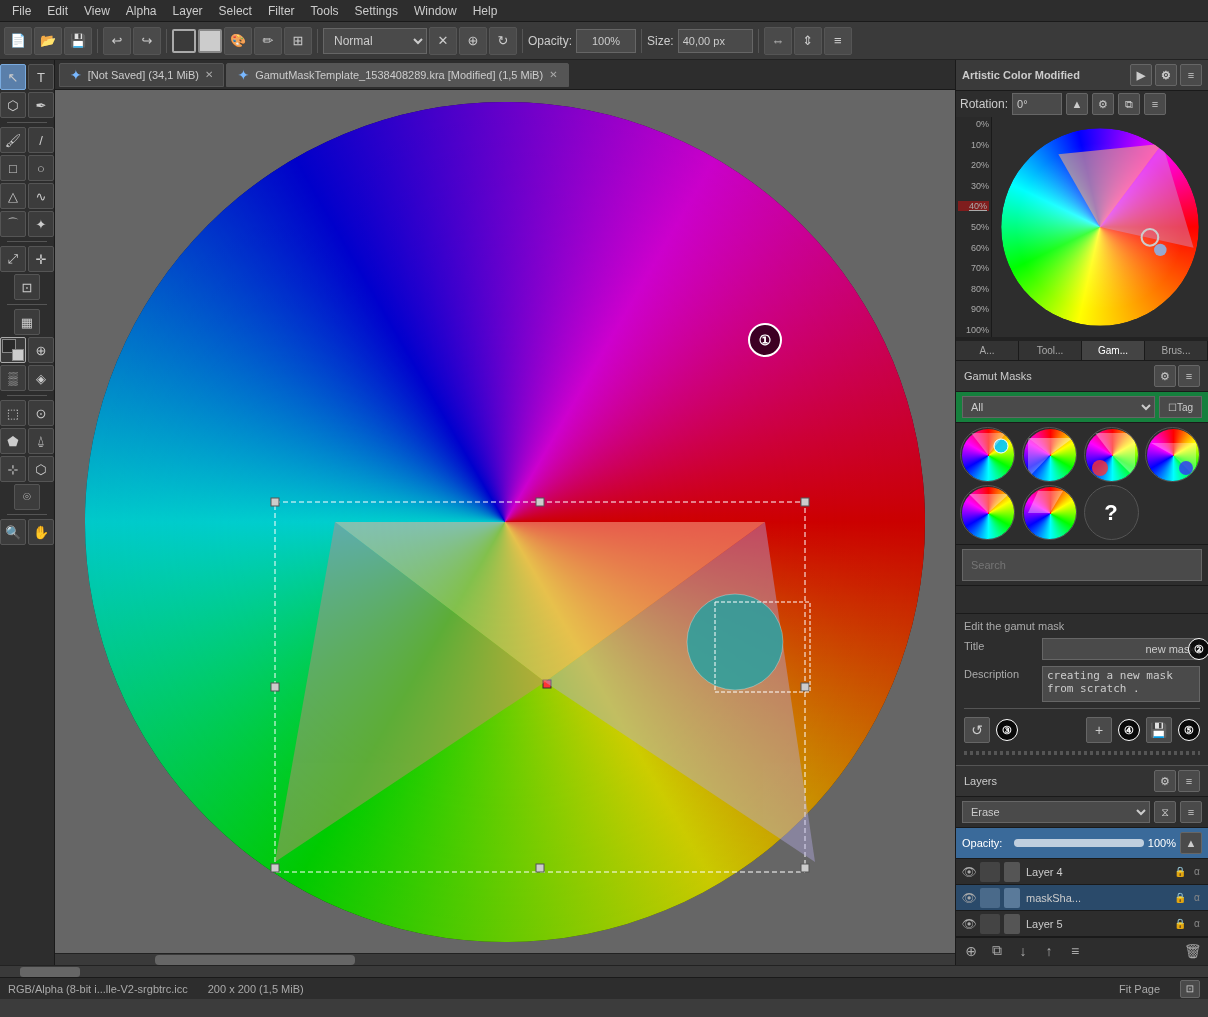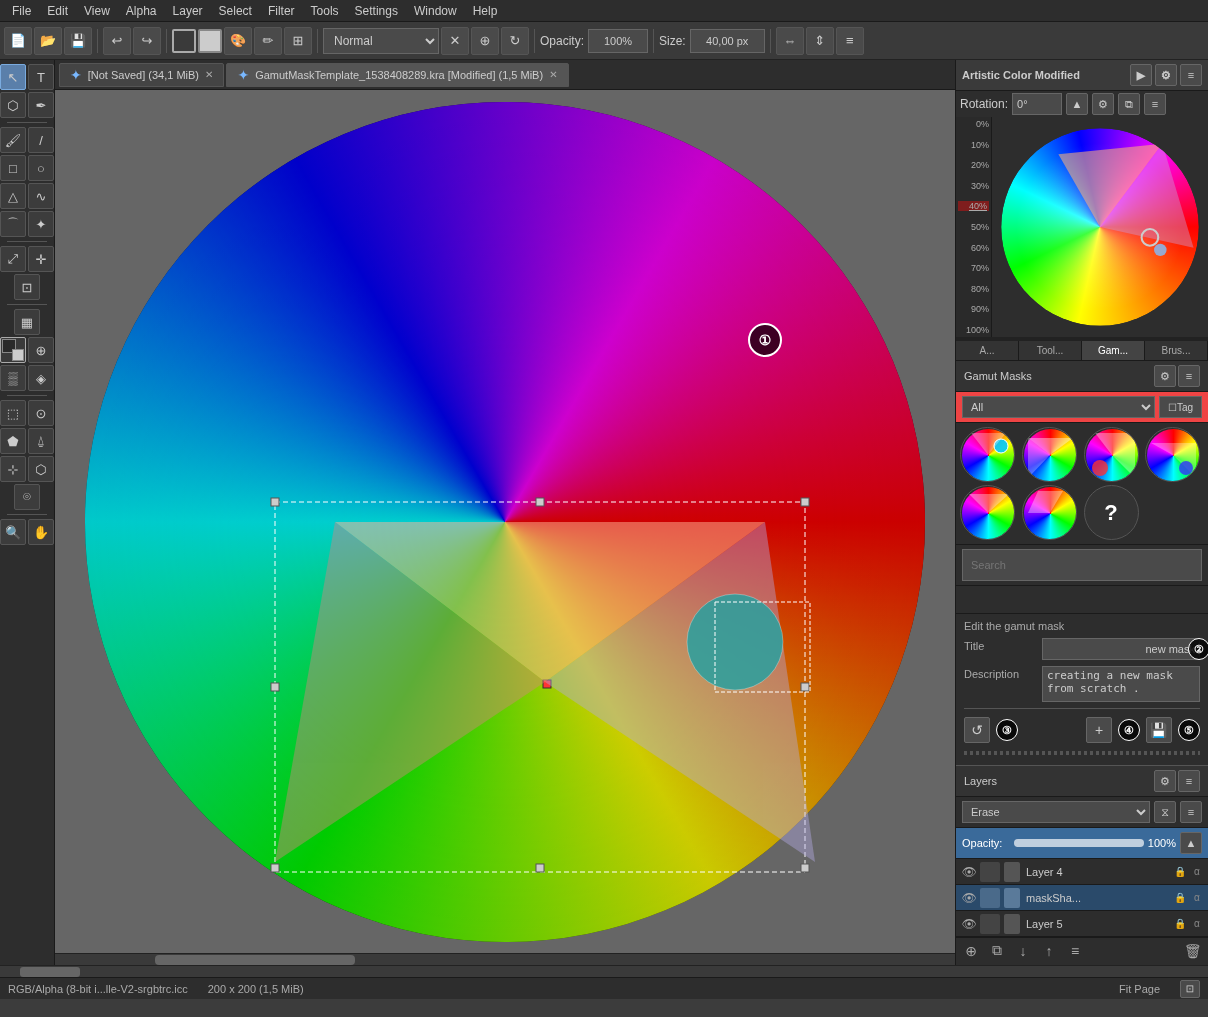--- a/index.html
+++ b/index.html
@@ -13,7 +13,7 @@
     .toolbar { background: #3a3a3a; height: 38px; display: flex; align-items: center; padding: 0 4px; border-bottom: 1px solid #222; gap: 2px; }
     .toolbar-btn { background: #4a4a4a; border: 1px solid #555; color: #ccc; width: 28px; height: 28px; display: flex; align-items: center; justify-content: center; cursor: pointer; font-size: 13px; border-radius: 2px; }
     .toolbar-separator { width: 1px; height: 24px; background: #555; margin: 0 3px; }
-    .mode-dropdown { background: #4a4a4a; border: 1px solid #666; color: #ccc; padding: 2px 6px; height: 26px; width: 116px; font-size: 12px; }
+    .mode-dropdown { background: #4a4a4a; border: 1px solid #666; color: #ccc; padding: 2px 6px; height: 26px; width: 104px; font-size: 12px; }
     .opacity-control { display: flex; align-items: center; gap: 4px; color: #ccc; font-size: 12px; }
     .opacity-control input { background: #4a4a4a; border: 1px solid #666; color: #ccc; width: 60px; height: 24px; padding: 2px 4px; text-align: center; }
     .size-control { display: flex; align-items: center; gap: 4px; color: #ccc; font-size: 12px; }

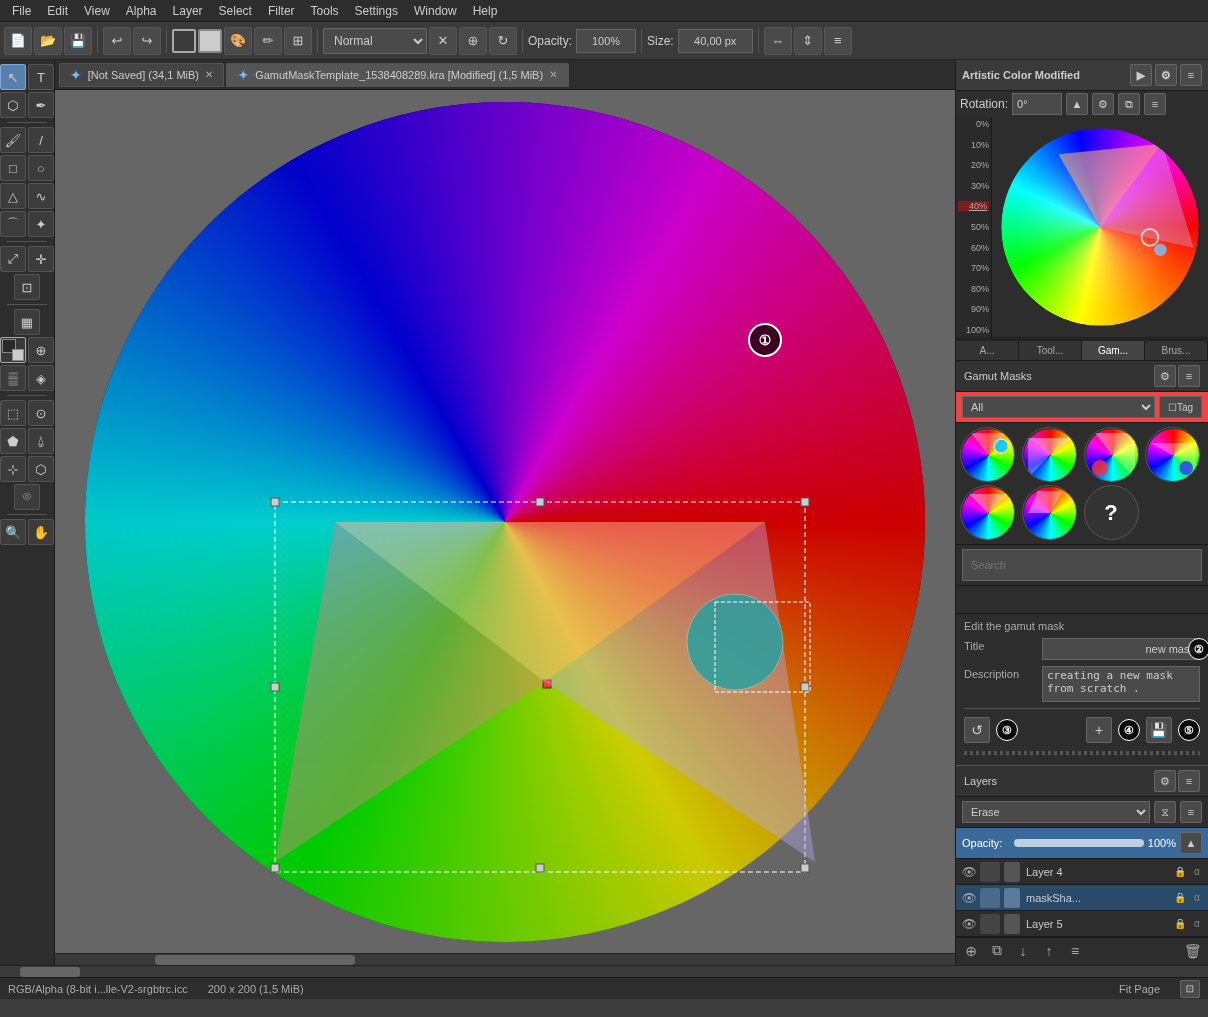--- a/index.html
+++ b/index.html
@@ -17,7 +17,7 @@
     .opacity-control { display: flex; align-items: center; gap: 4px; color: #ccc; font-size: 12px; }
     .opacity-control input { background: #4a4a4a; border: 1px solid #666; color: #ccc; width: 60px; height: 24px; padding: 2px 4px; text-align: center; }
     .size-control { display: flex; align-items: center; gap: 4px; color: #ccc; font-size: 12px; }
-    .size-control input { background: #4a4a4a; border: 1px solid #666; color: #ccc; width: 70px; height: 24px; padding: 2px 4px; text-align: center; }
+    .size-control input { background: #4a4a4a; border: 1px solid #666; color: #ccc; width: 70px; height: 24px; padding: 2px 4px; text-align: left; }
 
     
     .main-layout { display: flex; height: calc(1017px - 22px - 38px - 22px - 30px); }

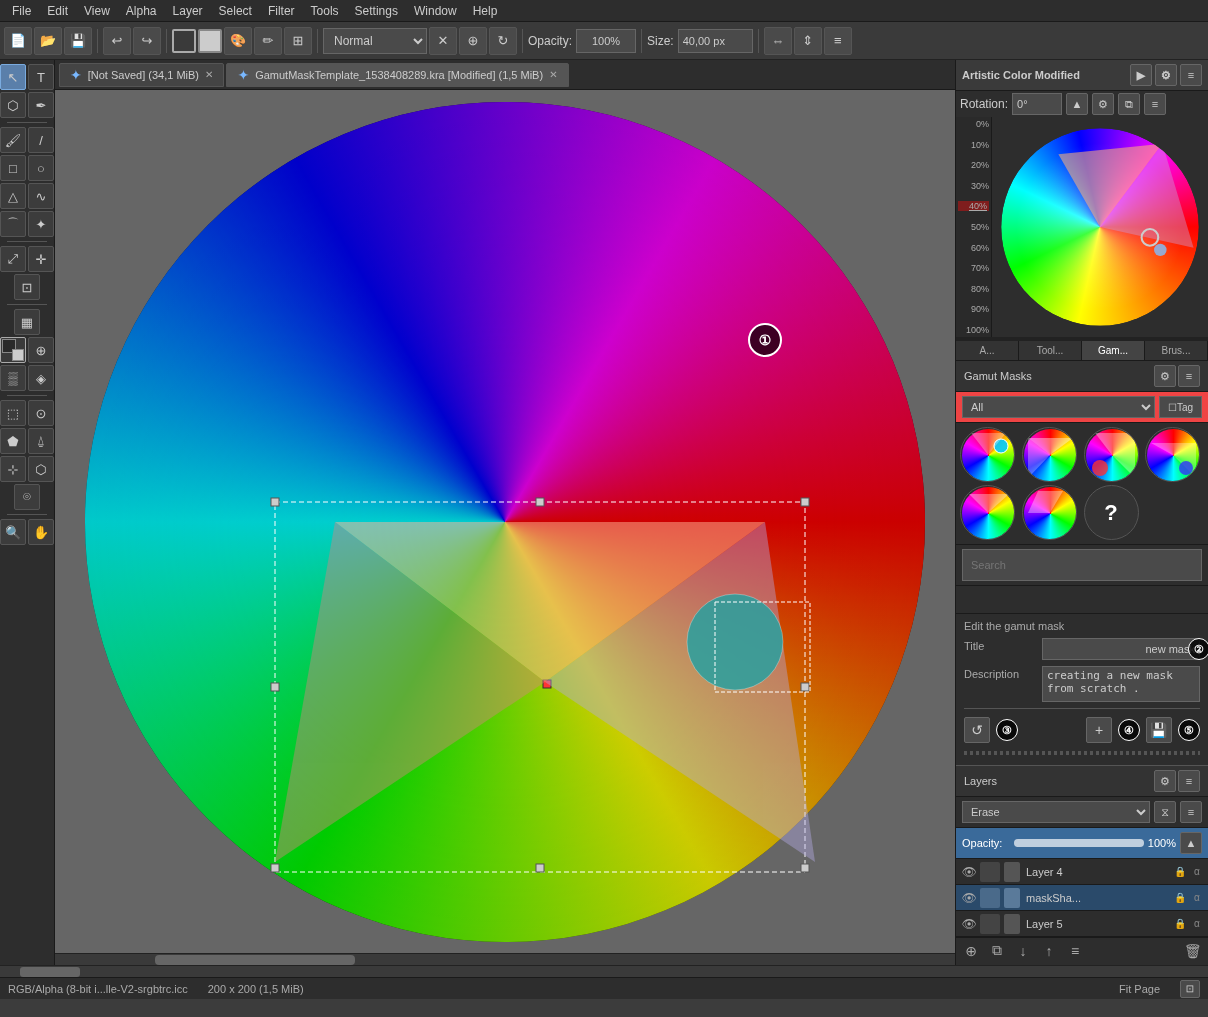--- a/index.html
+++ b/index.html
@@ -53,7 +53,7 @@
 
     
     .section-header { background: #333; padding: 4px 8px; display: flex; align-items: center; justify-content: space-between; font-size: 11px; border-bottom: 1px solid #1a1a1a; }
-    .filter-bar { padding: 4px 6px; display: flex; align-items: flex-start; gap: 4px; background: #ef4444; border-bottom: 1px solid #1a1a1a; }
+    .filter-bar { padding: 4px 6px; display: flex; align-items: flex-start; gap: 4px; background: #15803d; border-bottom: 1px solid #1a1a1a; }
     .filter-dropdown { background: #4a4a4a; border: 1px solid #666; color: #ccc; height: 22px; font-size: 11px; flex: 1; padding: 0 4px; }
     .tag-btn { background: #4a4a4a; border: 1px solid #666; color: #ccc; padding: 2px 8px; font-size: 10px; cursor: pointer; height: 22px; display: flex; align-items: center; }
 

